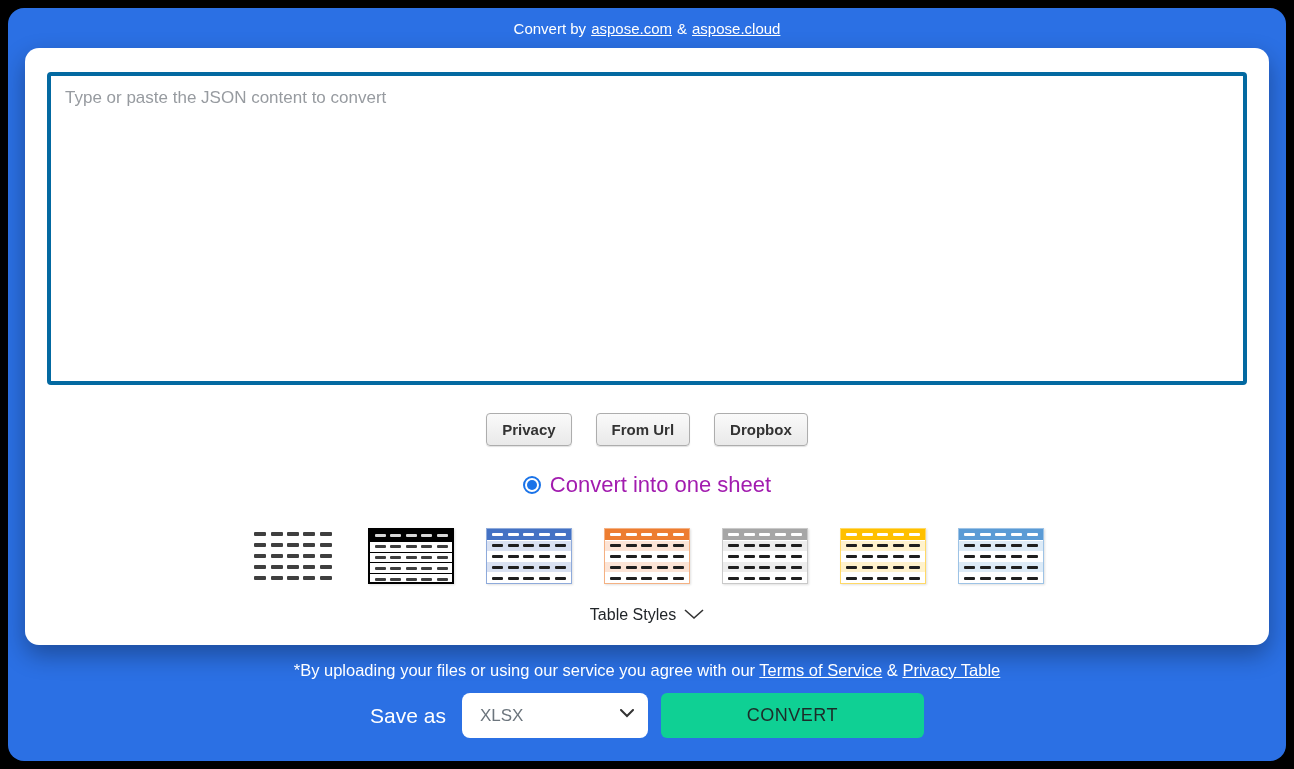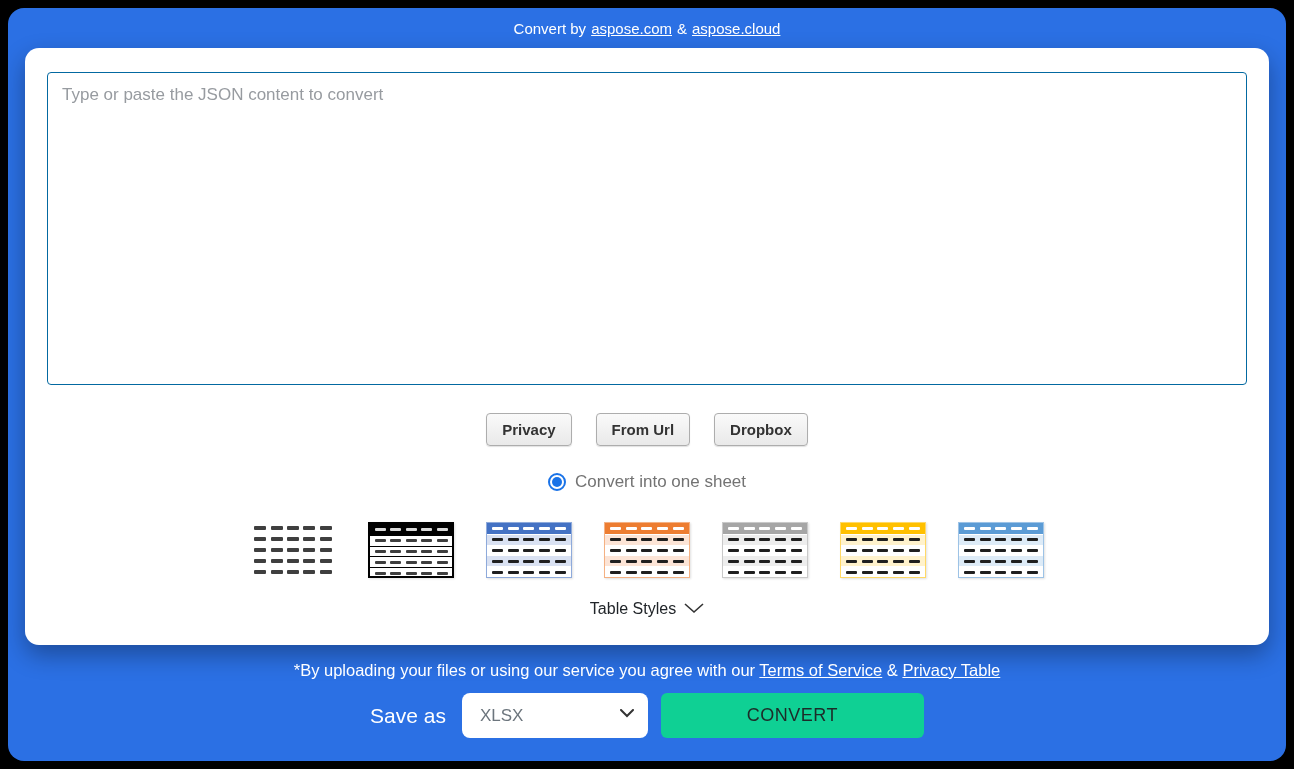--- a/index.html
+++ b/index.html
@@ -28,7 +28,7 @@
 
   textarea.json-area {
     width:1200px; height:313px; resize:none;
-    border:1px solid #0369a1; border-radius:4px;
+    border:4px solid #0369a1; border-radius:4px;
     padding:12px 14px; font-size:17px; color:#333;
     font-family:"Liberation Sans", sans-serif;
     outline:none; display:block;

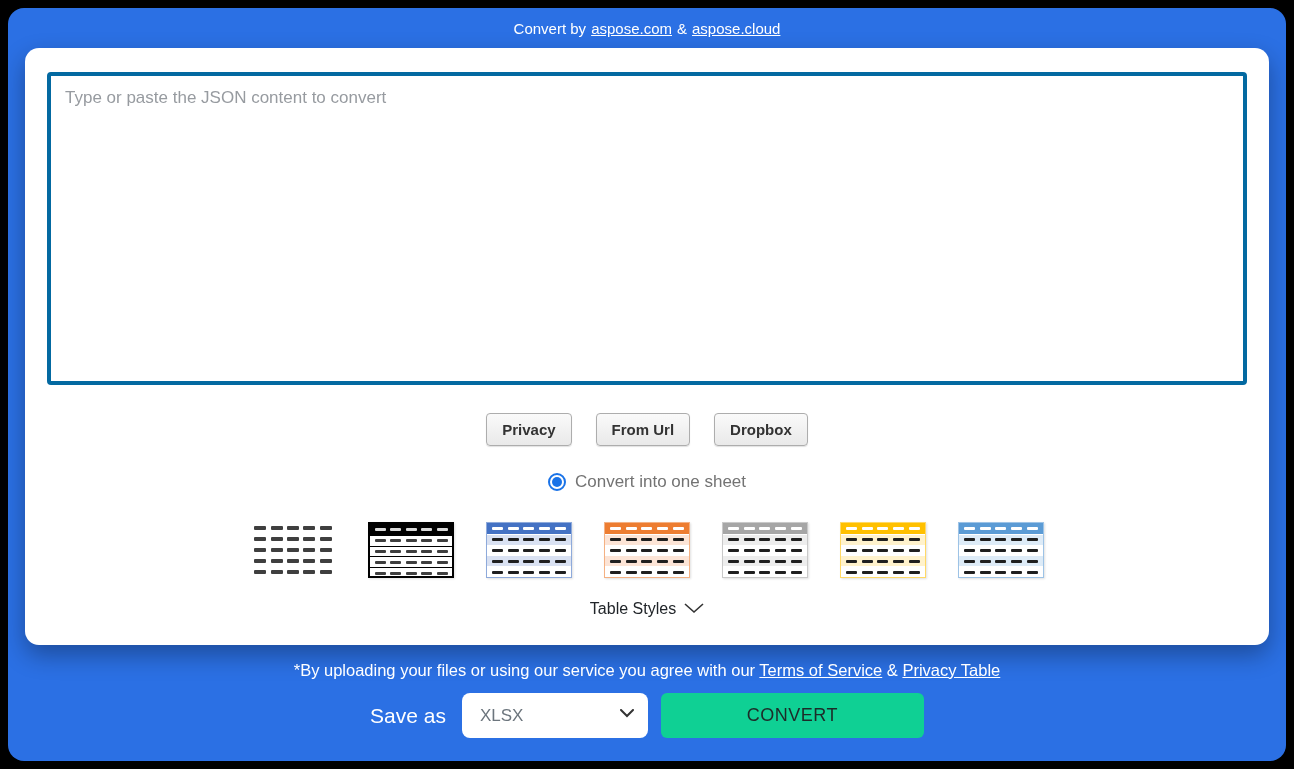--- a/index.html
+++ b/index.html
@@ -56,7 +56,7 @@
     content:""; position:absolute; left:2px; top:2px; width:10px; height:10px;
     border-radius:50%; background:#1a73e8;
   }
-  .radio-label { font-size:17px; color:#737373; }
+  .radio-label { font-size:22px; color:#a21caf; }
 
   .thumbs-row { margin-top:30px; display:flex; justify-content:center; align-items:center; gap:32px; }
   .thumb {

